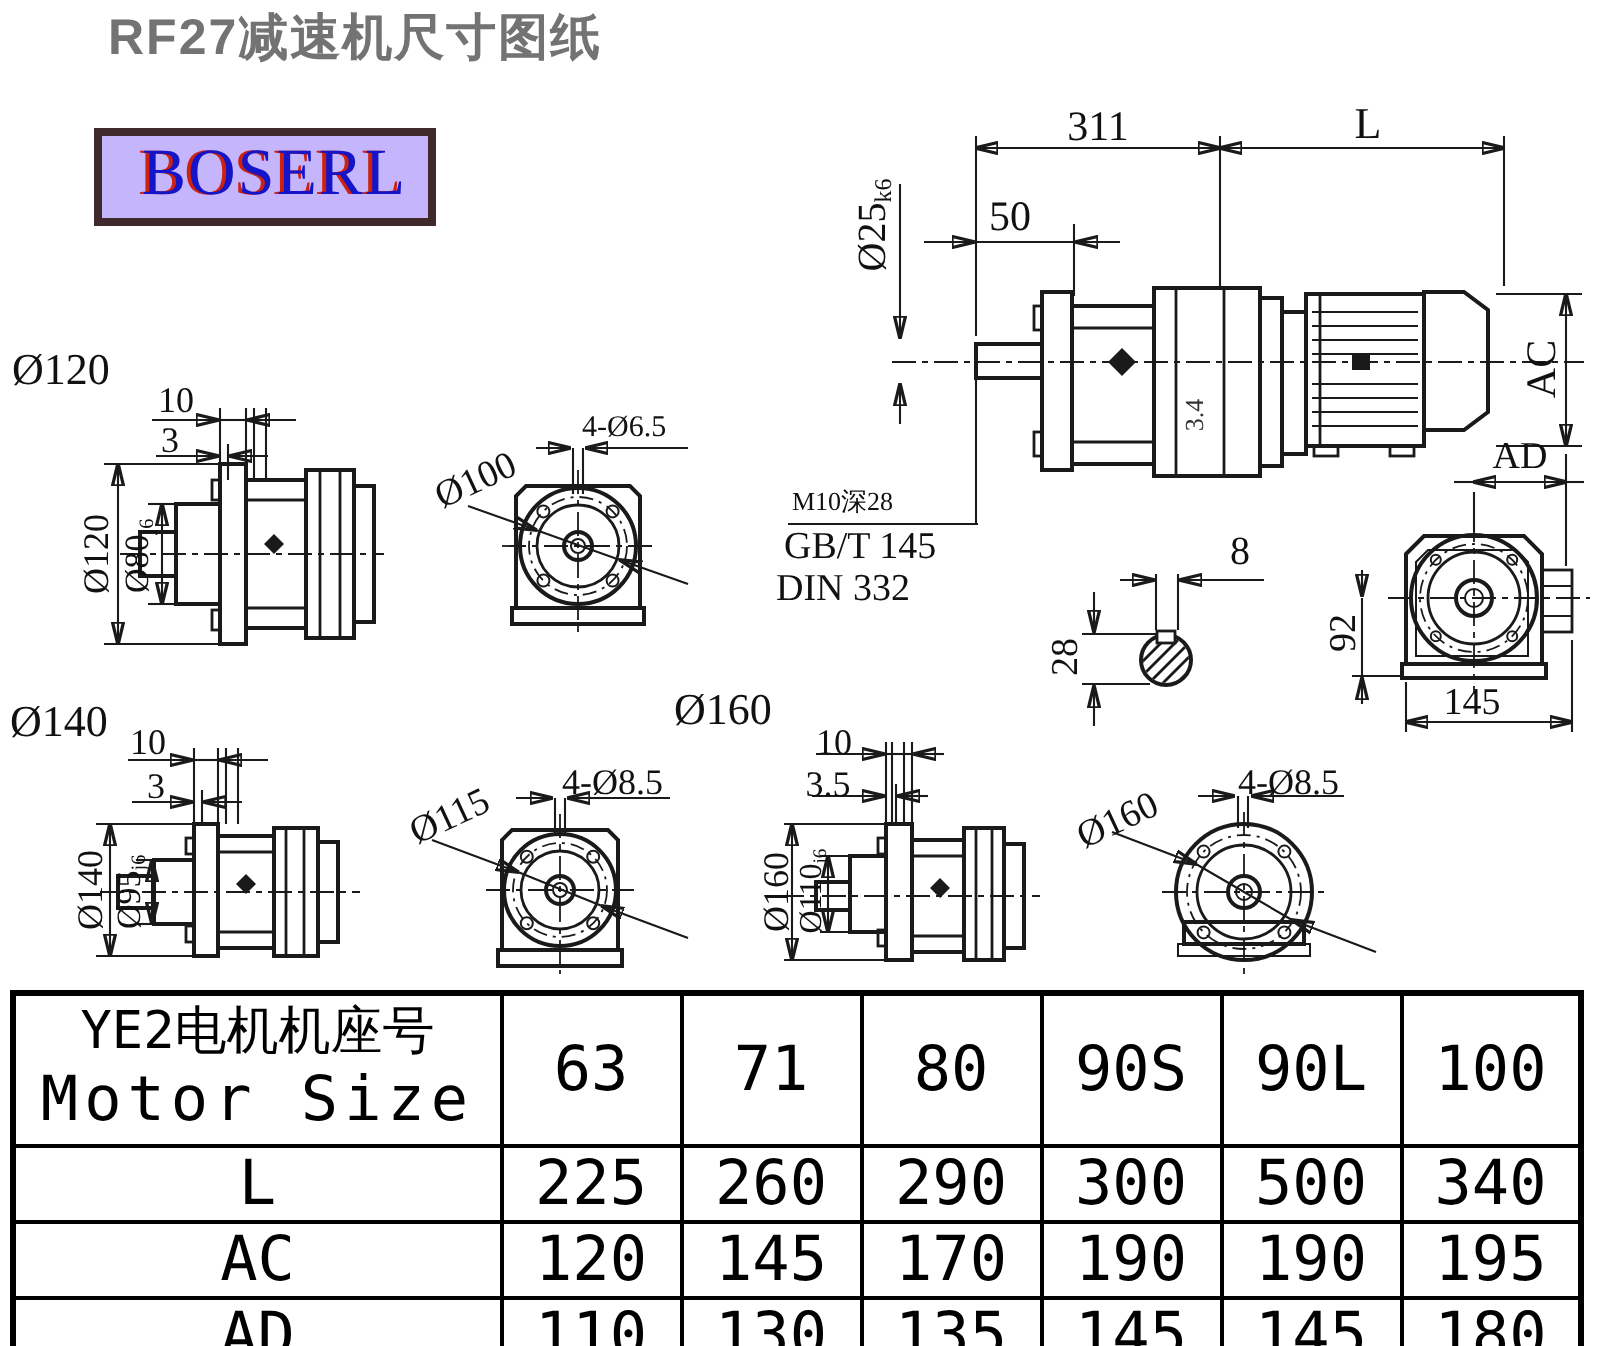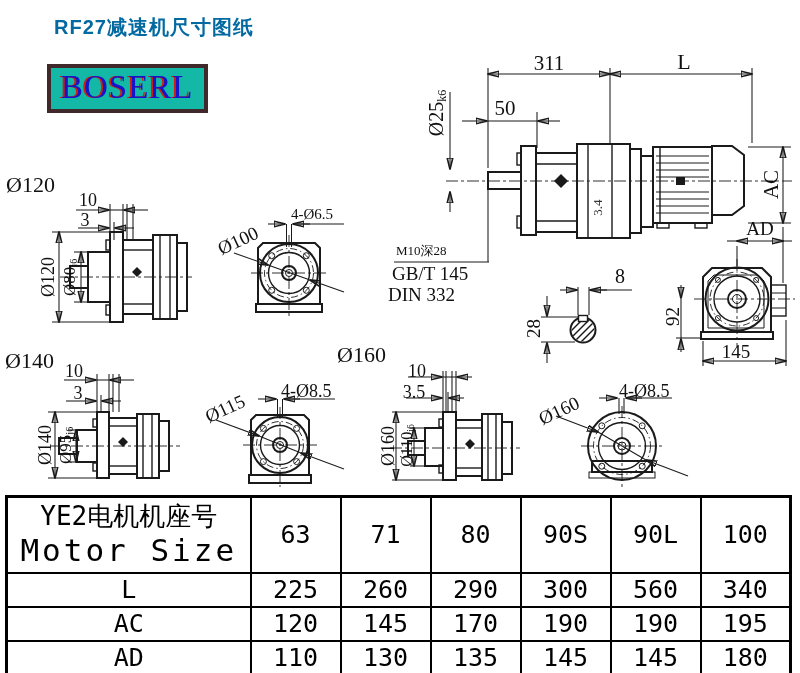--- a/index.html
+++ b/index.html
@@ -5,8 +5,8 @@
   html,body{margin:0;padding:0;background:#fff;}
   .canvas{position:relative;width:800px;height:673px;background:#fff;overflow:hidden;
           font-family:"Liberation Serif",serif;color:#111;}
-  .title{position:absolute;left:54px;top:14px;font-family:"Liberation Sans",sans-serif;
-         font-weight:700;font-size:20px;letter-spacing:1px;color:#0369a1;white-space:nowrap;}
+  .title{position:absolute;left:54px;top:2px;font-family:"Liberation Sans",sans-serif;
+         font-weight:700;font-size:25px;letter-spacing:1px;color:#737373;white-space:nowrap;}
   .logo{position:absolute;left:47px;top:64px;border:4px solid #40292b;background:#14b8a6;
         padding:1px 10px 3px 10px;}
   .logo span{font-family:"Liberation Serif",serif;font-size:33px;color:#1414c8;

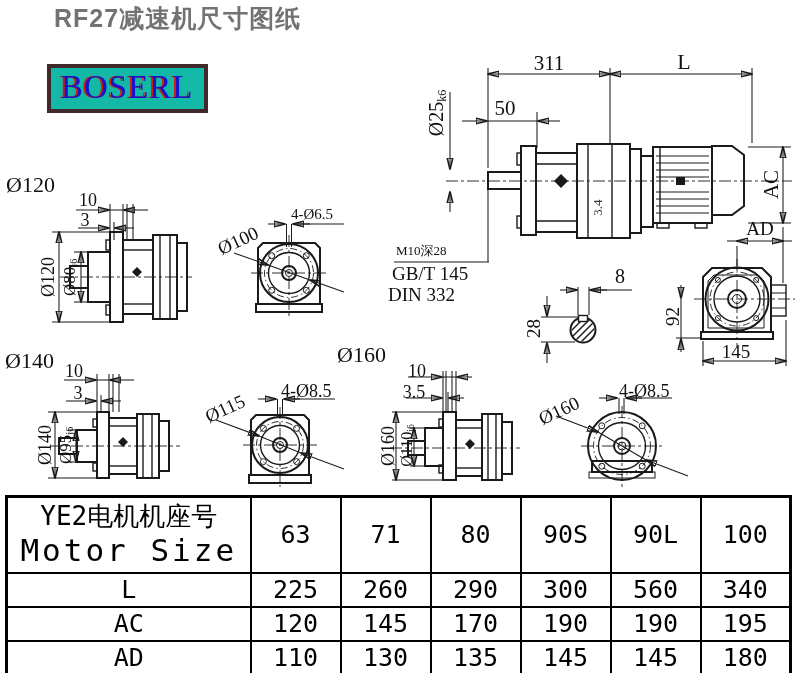--- a/index.html
+++ b/index.html
@@ -7,8 +7,8 @@
           font-family:"Liberation Serif",serif;color:#111;}
   .title{position:absolute;left:54px;top:2px;font-family:"Liberation Sans",sans-serif;
          font-weight:700;font-size:25px;letter-spacing:1px;color:#737373;white-space:nowrap;}
-  .logo{position:absolute;left:47px;top:64px;border:4px solid #40292b;background:#14b8a6;
-        padding:1px 10px 3px 10px;}
+  .logo{position:absolute;left:47px;top:64px;border:4px solid #40292b;background:#c4b5fd;
+        padding:1px 10px 3px 20px;}
   .logo span{font-family:"Liberation Serif",serif;font-size:33px;color:#1414c8;
         letter-spacing:1px;text-shadow:-2px 0 0 #cc2211;}
   .art{position:absolute;left:0;top:0;}

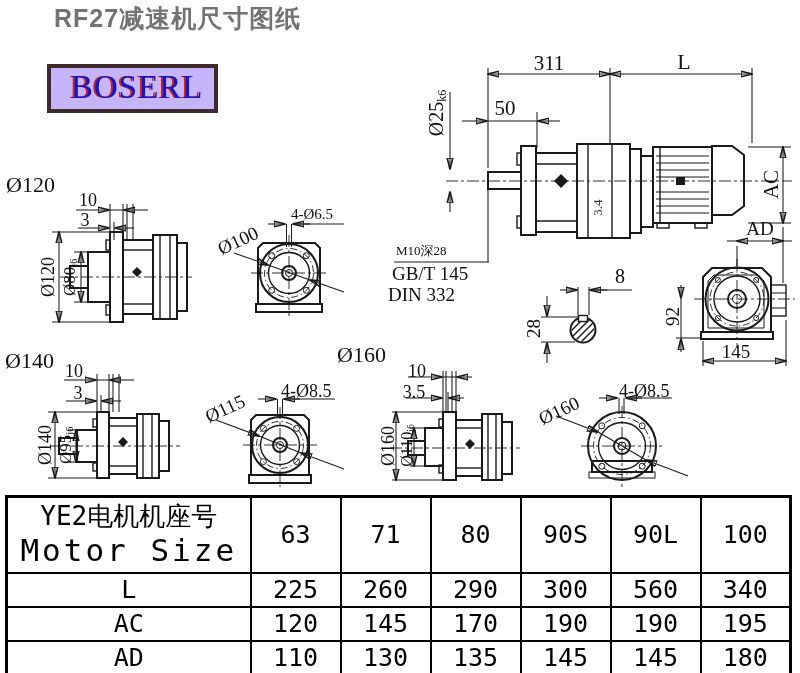--- a/index.html
+++ b/index.html
@@ -30,7 +30,7 @@
   .spec-table{border:3px solid #000;}
   .hdr-cn{font-size:26px;line-height:1.2;}
   .hdr-en{font-size:31px;letter-spacing:3px;line-height:1.2;}
-  .cellv{font-size:25px;margin-left:12px;}
+  .cellv{font-size:31px;margin-left:12px;}
 </style>
 </head>
 <body>

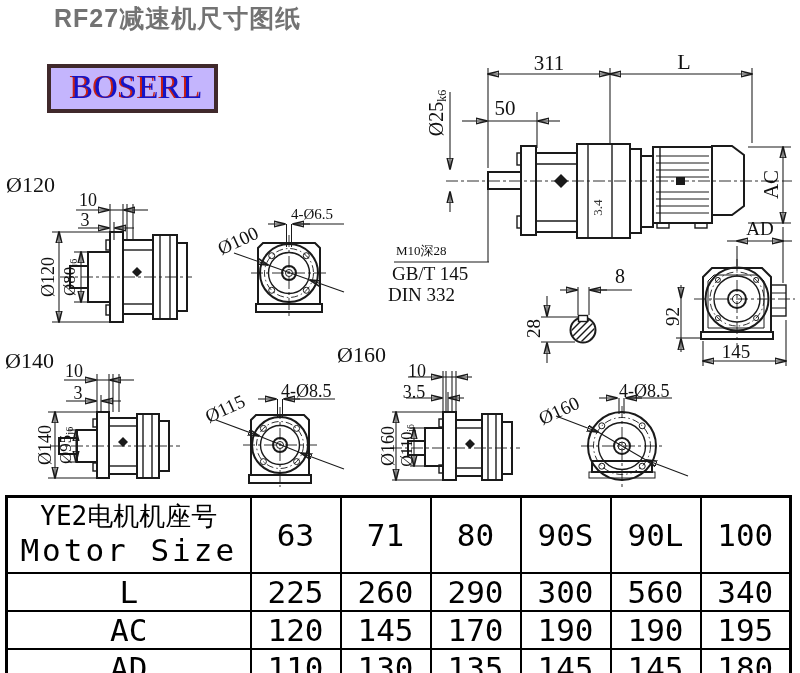--- a/index.html
+++ b/index.html
@@ -404,7 +404,7 @@
       <td class="cellv">260</td>
       <td class="cellv">290</td>
       <td class="cellv">300</td>
-      <td class="cellv">560</td>
+      <td class="cellv">500</td>
       <td class="cellv">340</td>
     </tr>
     <tr style="height:34px">

